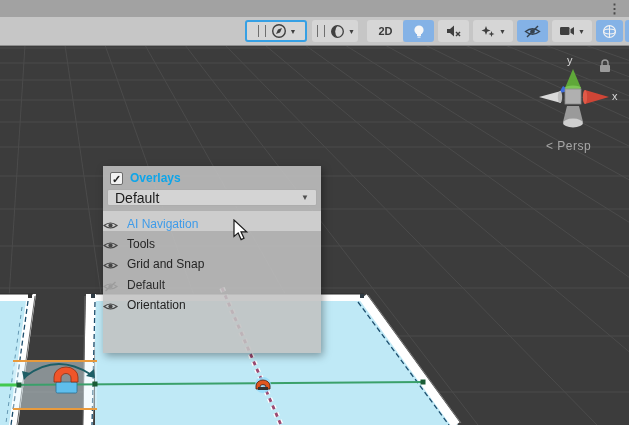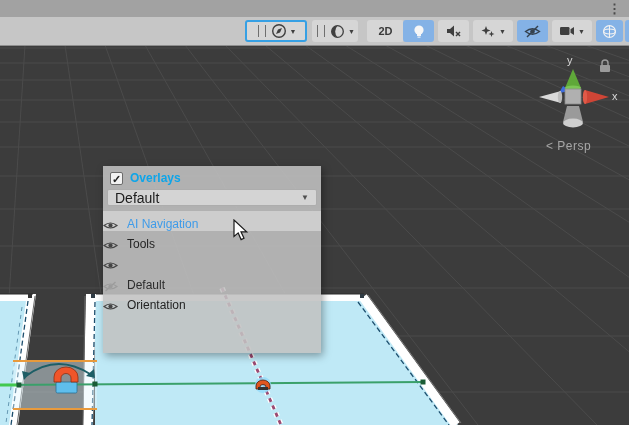--- a/index.html
+++ b/index.html
@@ -205,6 +205,7 @@
         <path d="M1,5.5 Q7.5,0.5 14,5.5 Q7.5,10.5 1,5.5 Z" fill="none" stroke="#454545" stroke-width="1.2"></path>
         <circle cx="7.5" cy="5.5" r="2.1" fill="#454545"></circle>
         </svg>
+      <span class="lbl">Grid and Snap</span>
     </div>
     <div class="row hidden-item">
       <svg width="15" height="11" viewBox="0 0 15 11">

